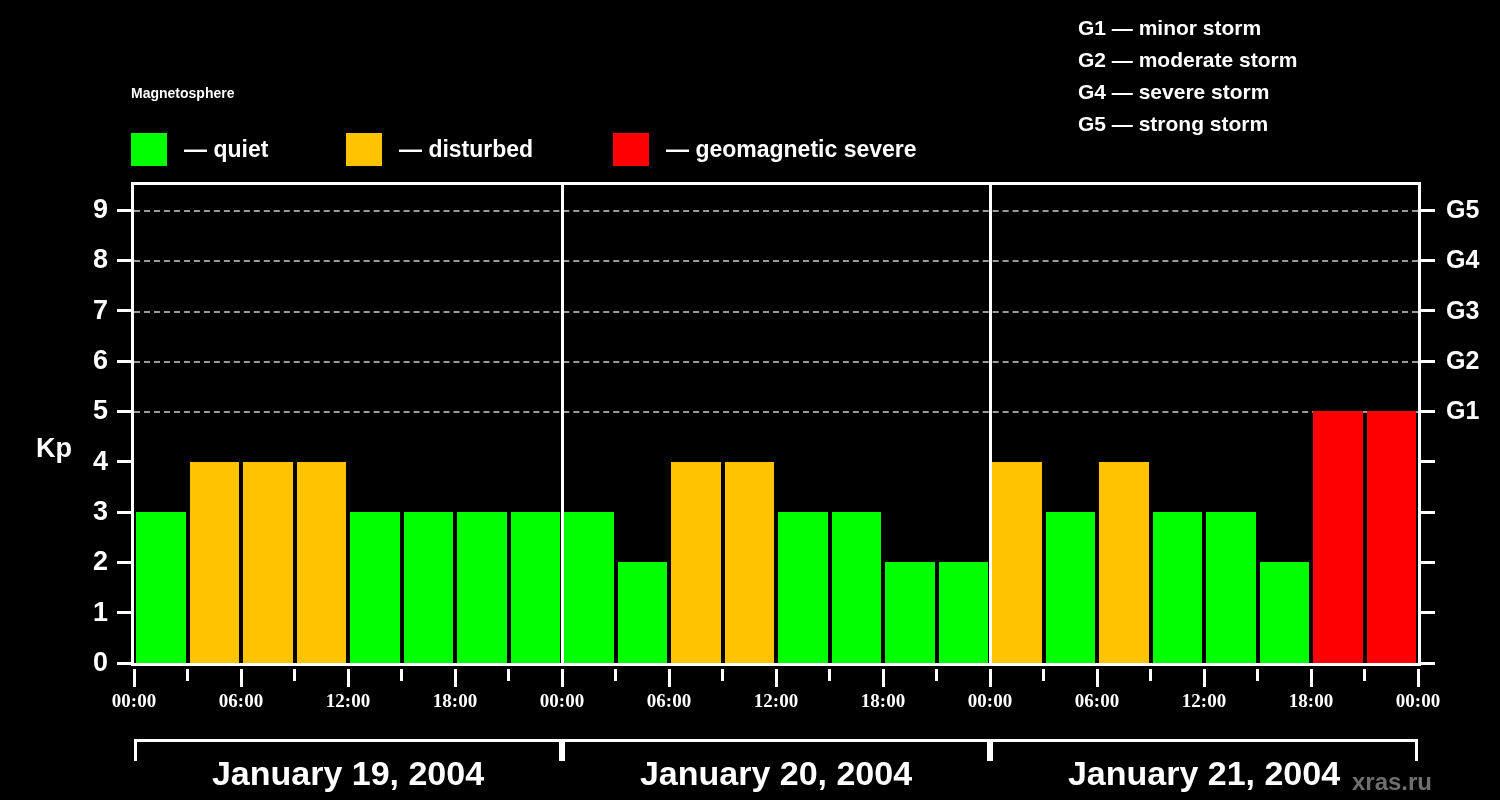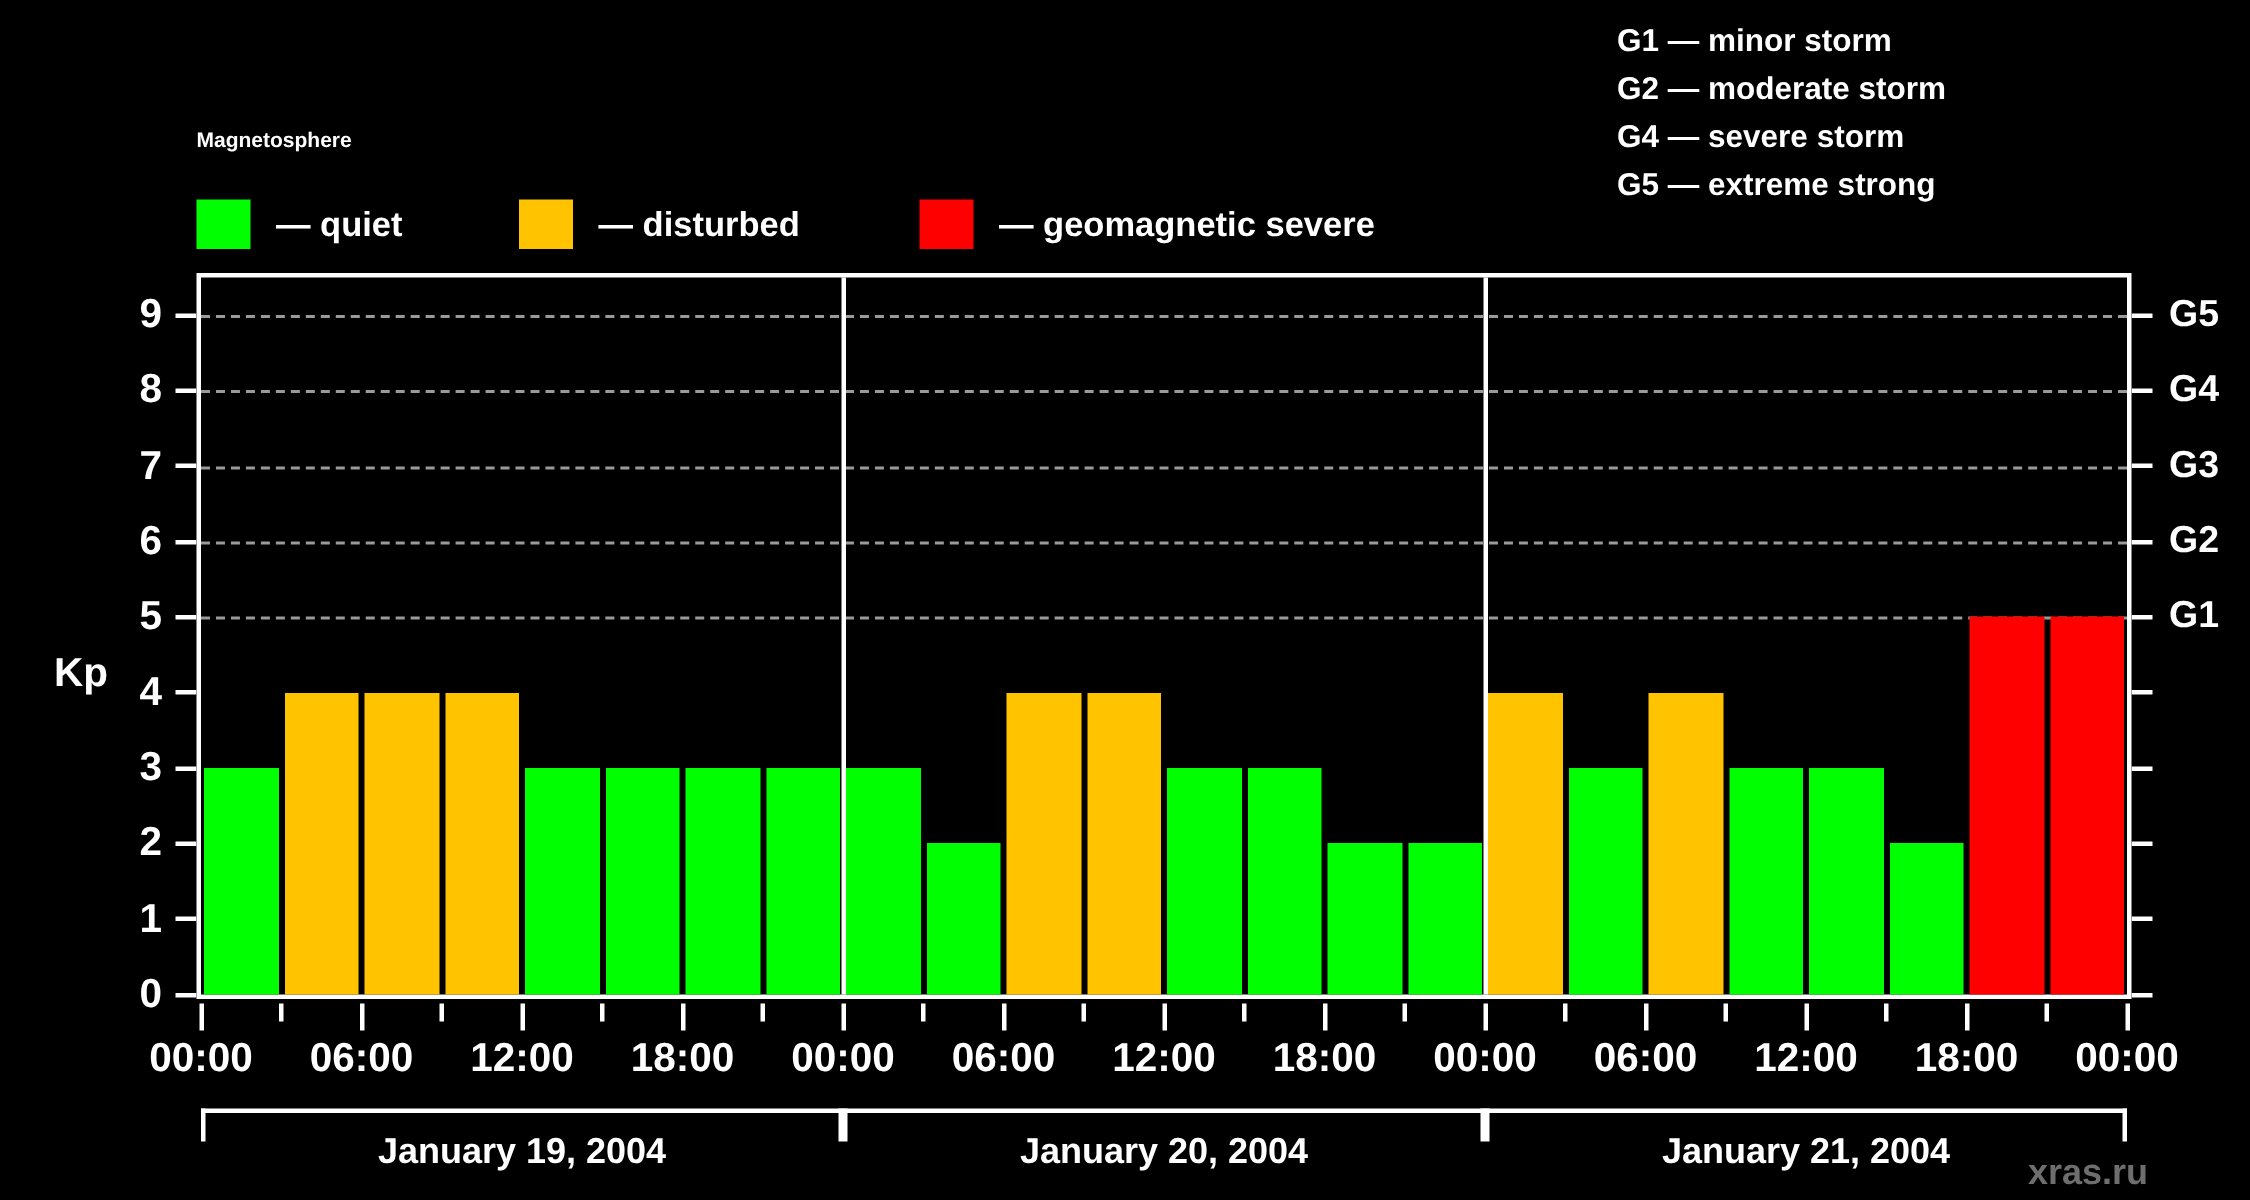--- a/index.html
+++ b/index.html
@@ -121,7 +121,7 @@
       <div class="gscale-row">G1 — minor storm</div>
       <div class="gscale-row">G2 — moderate storm</div>
       <div class="gscale-row">G4 — severe storm</div>
-      <div class="gscale-row">G5 — extreme strong</div>
+      <div class="gscale-row">G5 — strong storm</div>
     </div>
 
   <div id="axis-left">

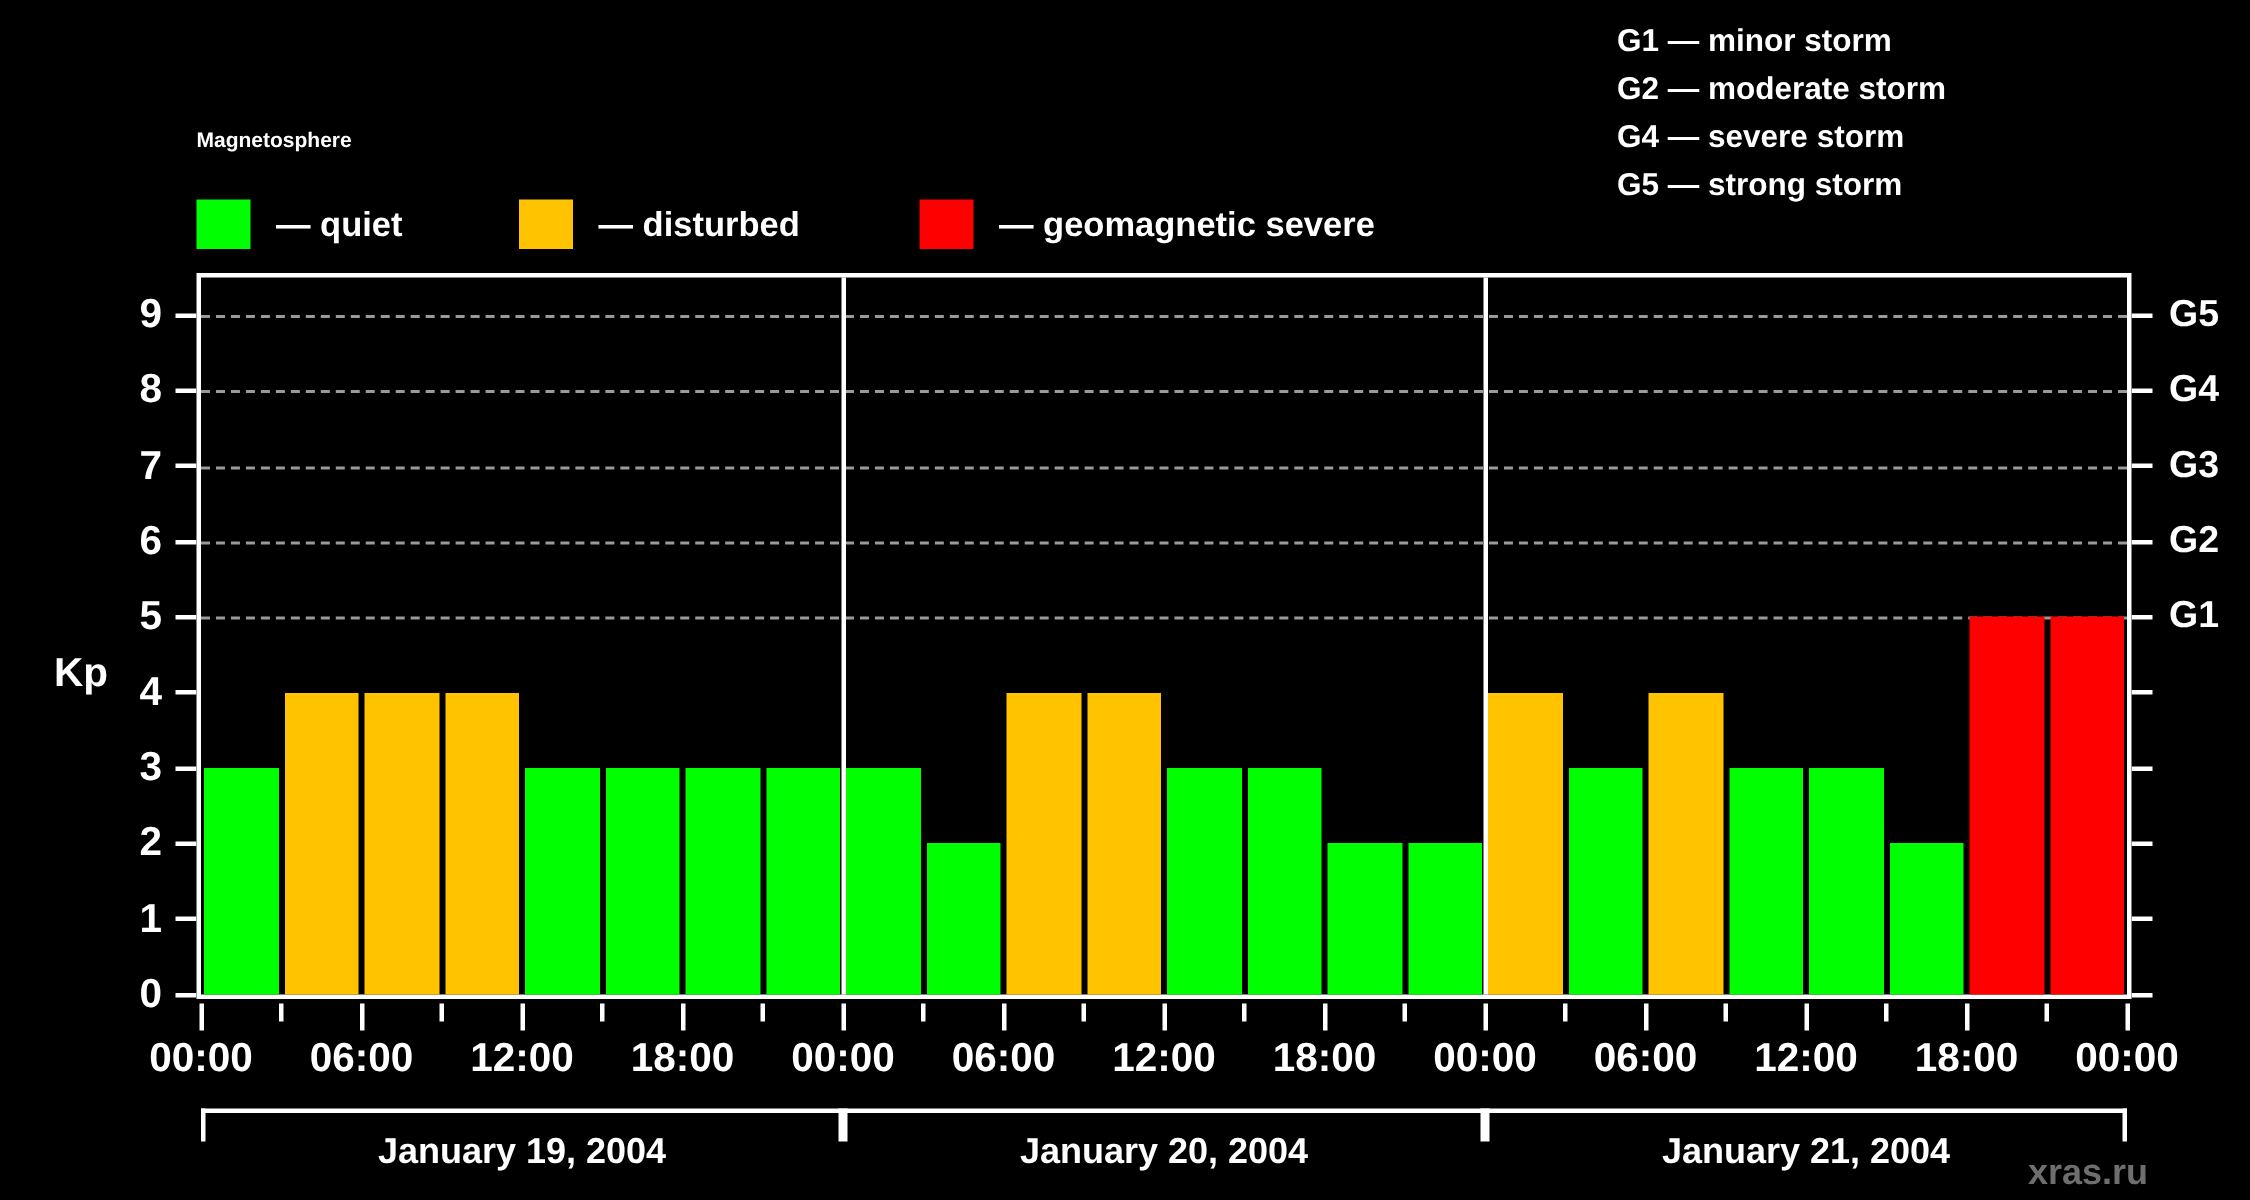--- a/index.html
+++ b/index.html
@@ -77,7 +77,7 @@
 
   
   .xtick{position:absolute;top:669px;width:3px;height:18px;background:#ffffff;}
-  .xlabel{position:absolute;top:690px;font-size:27px;font-weight:bold;transform:translateX(-50%);white-space:nowrap;}
+  .xlabel{position:absolute;top:690px;font-size:19px;font-weight:bold;transform:translateX(-50%);white-space:nowrap;font-family:Liberation Serif, serif;}
 
   
   .bracket{position:absolute;top:739px;height:22px;}

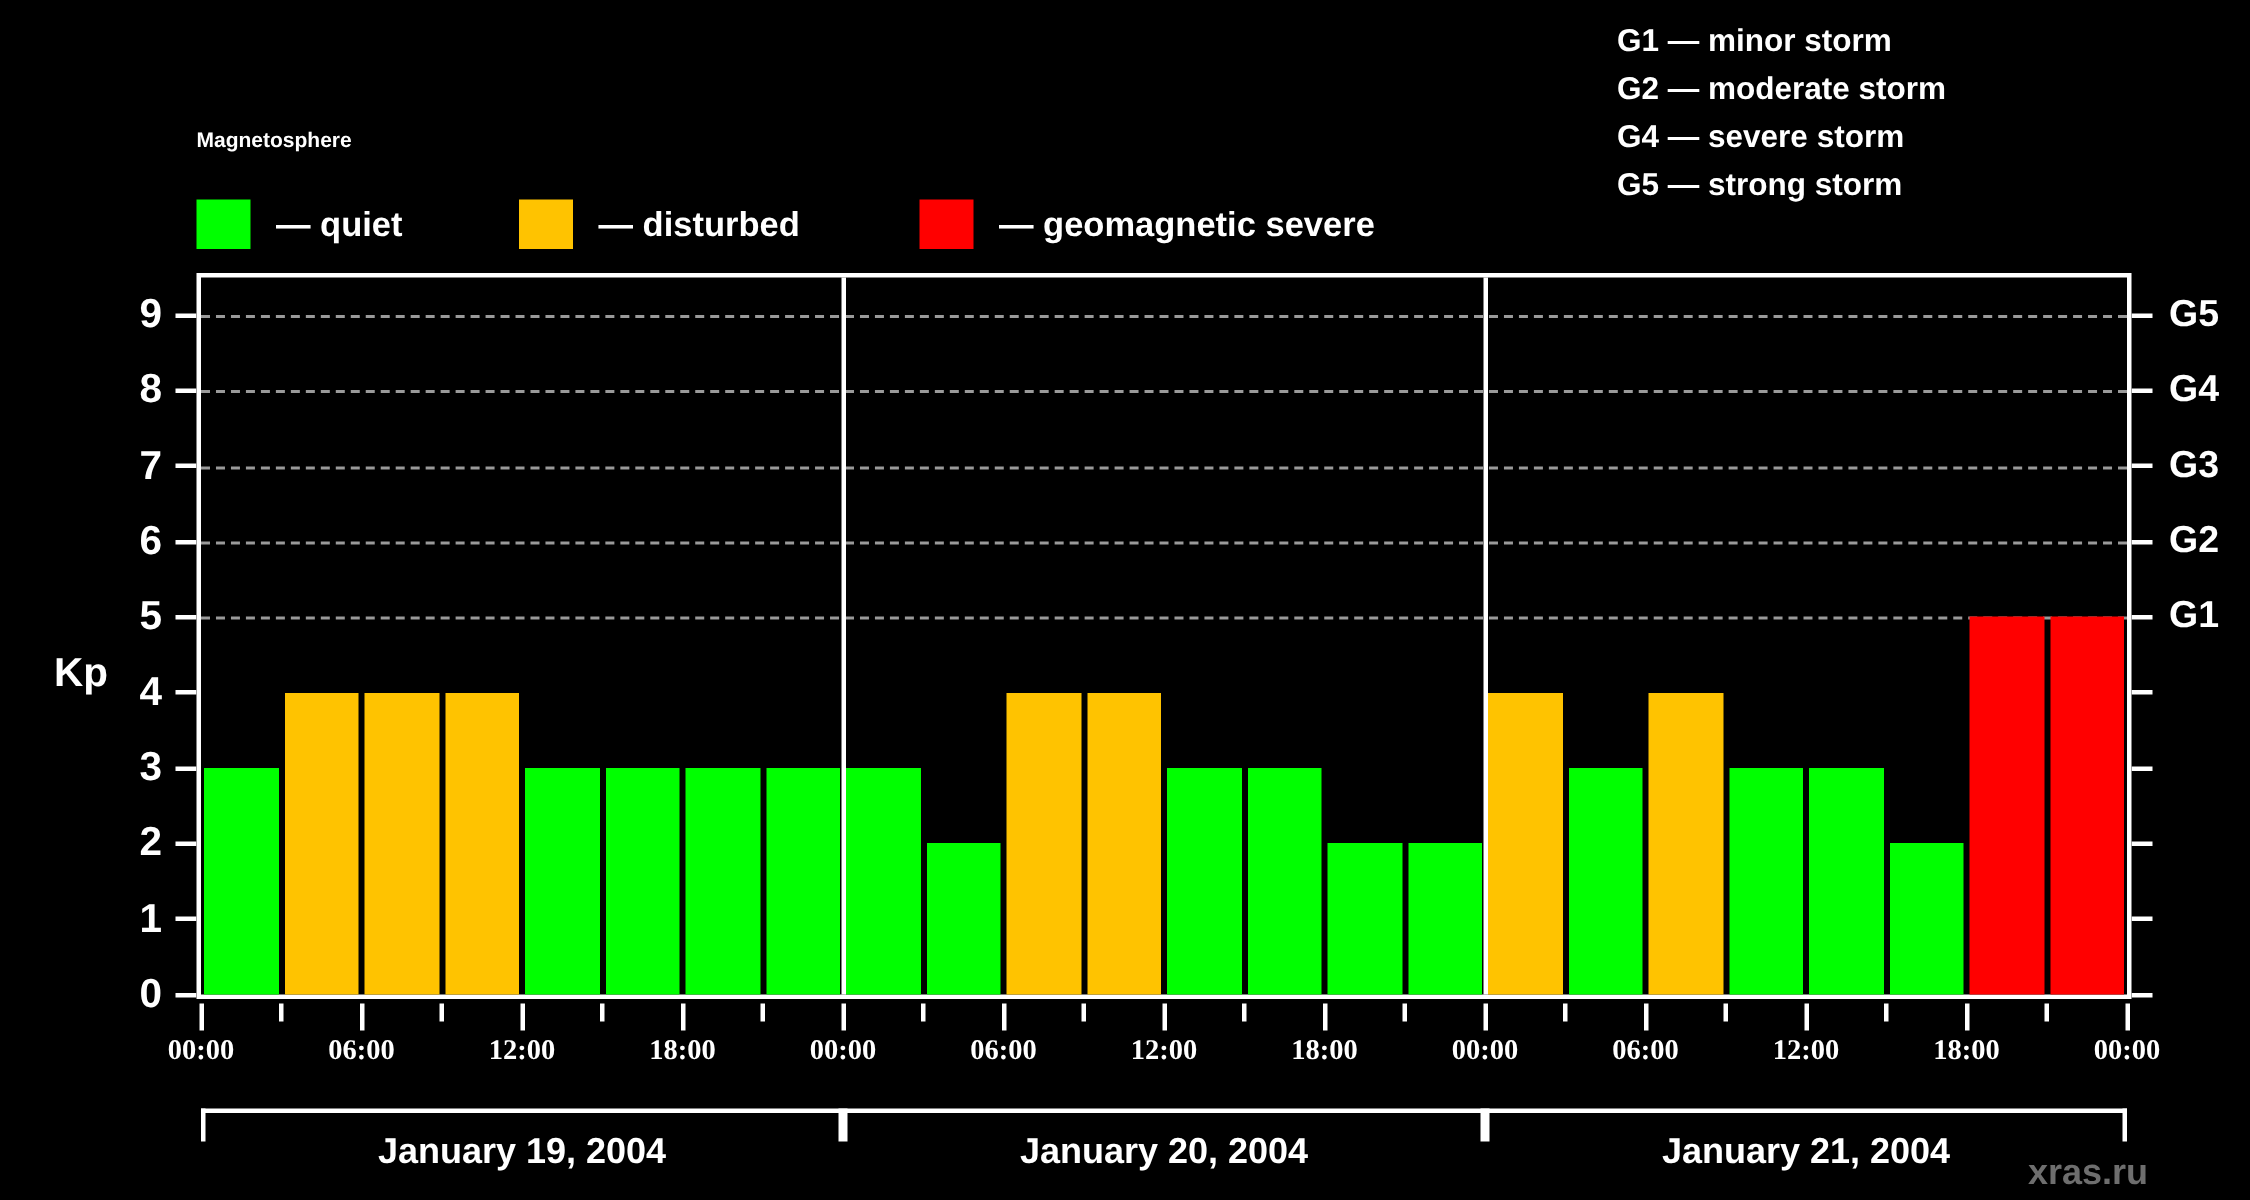--- a/index.html
+++ b/index.html
@@ -85,7 +85,7 @@
   .bracket .cap-l{position:absolute;left:0;top:0;width:3px;height:22px;background:#ffffff;}
   .bracket .cap-r{position:absolute;right:0;top:0;width:3px;height:22px;background:#ffffff;}
   .date-label{
-    position:absolute;top:754px;font-size:24px;font-weight:bold;
+    position:absolute;top:754px;font-size:34px;font-weight:bold;
     transform:translateX(-50%);white-space:nowrap;
   }
 

